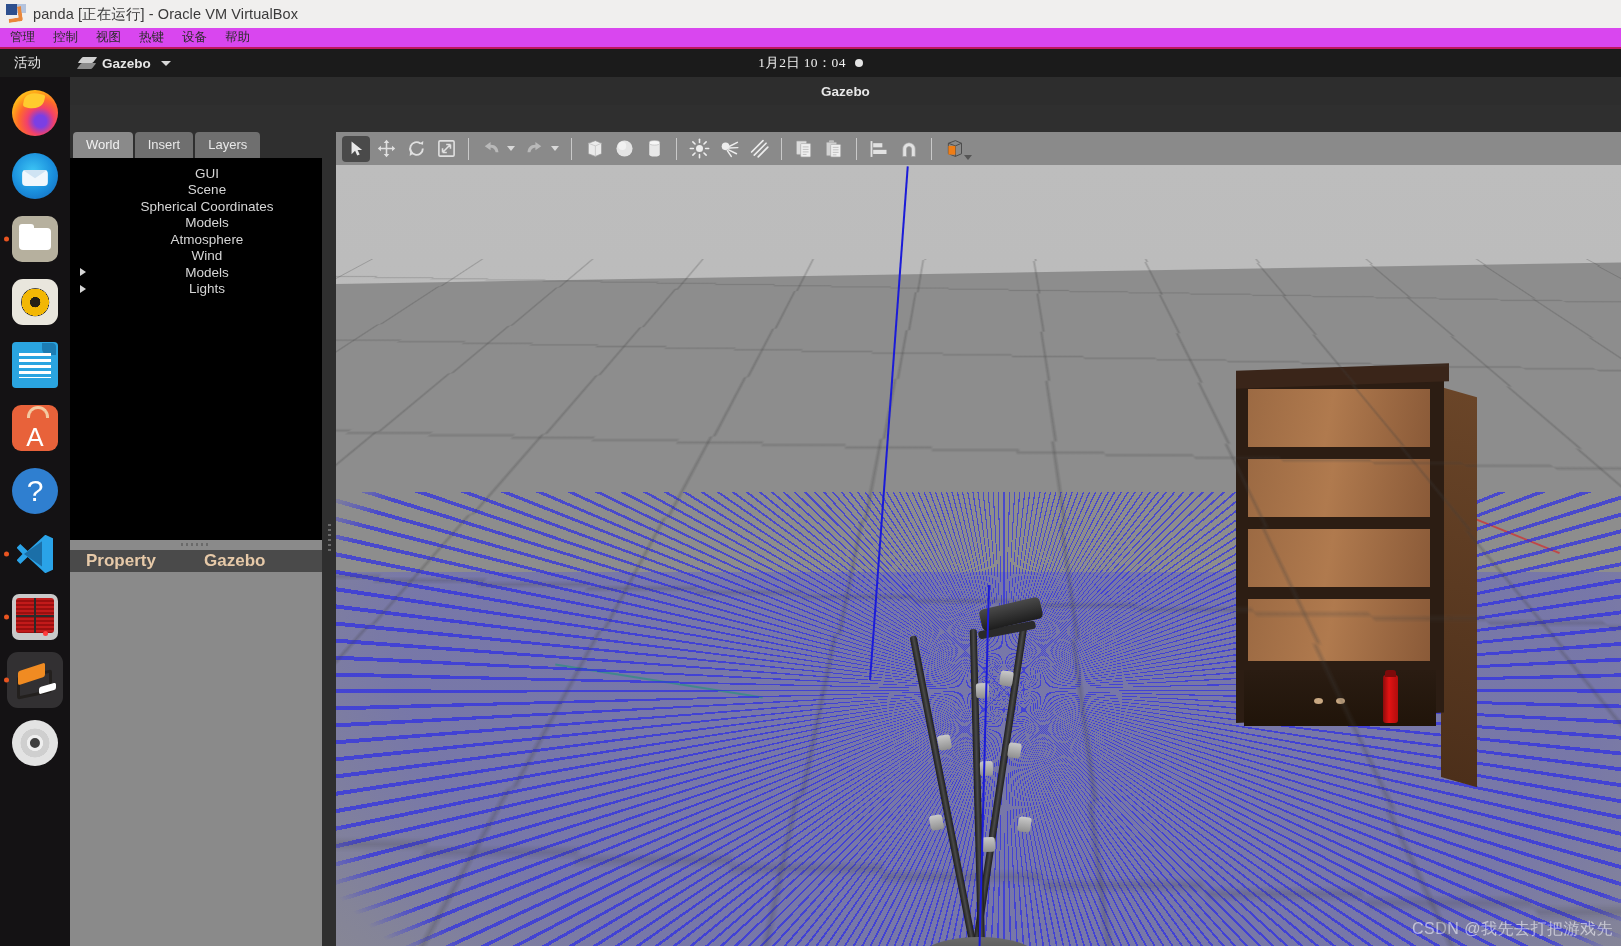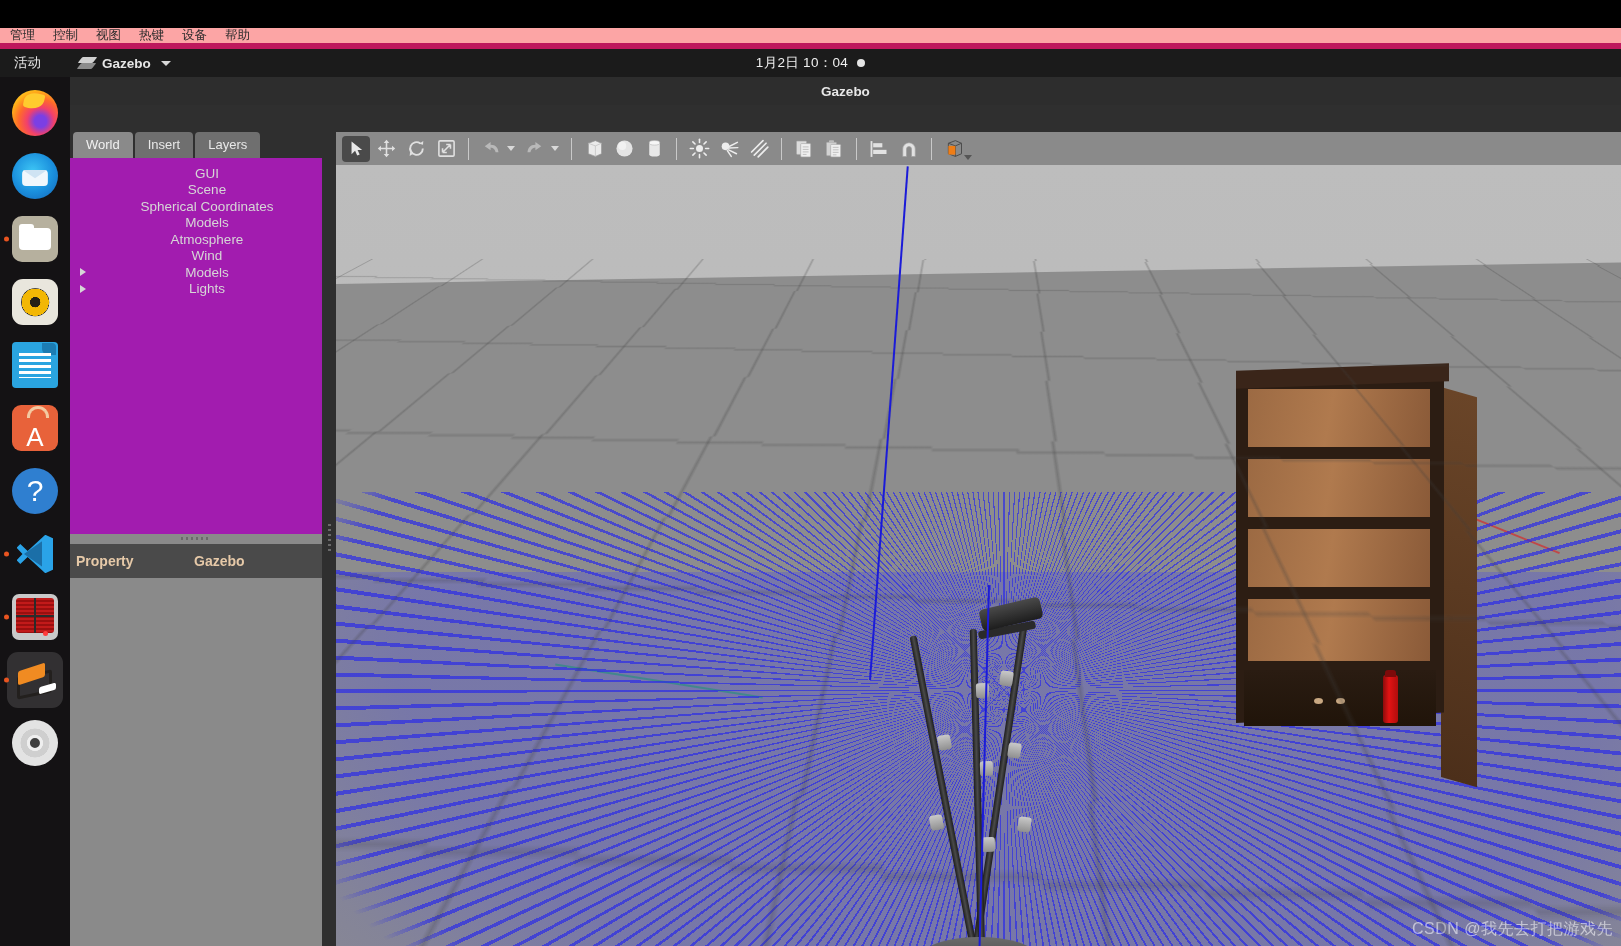--- a/index.html
+++ b/index.html
@@ -315,6 +315,14 @@
 
 <div id="root">
 
+  <div class="vb-titlebar">
+    <div class="vb-logo">
+      <span class="sq"></span>
+        <span class="sq2"></span>
+        <span class="hook"></span>
+    </div>
+    <div class="vb-title">panda [正在运行] - Oracle VM VirtualBox</div>
+  </div>
 
   <div class="vb-menubar">
     <div class="mi">管理</div>

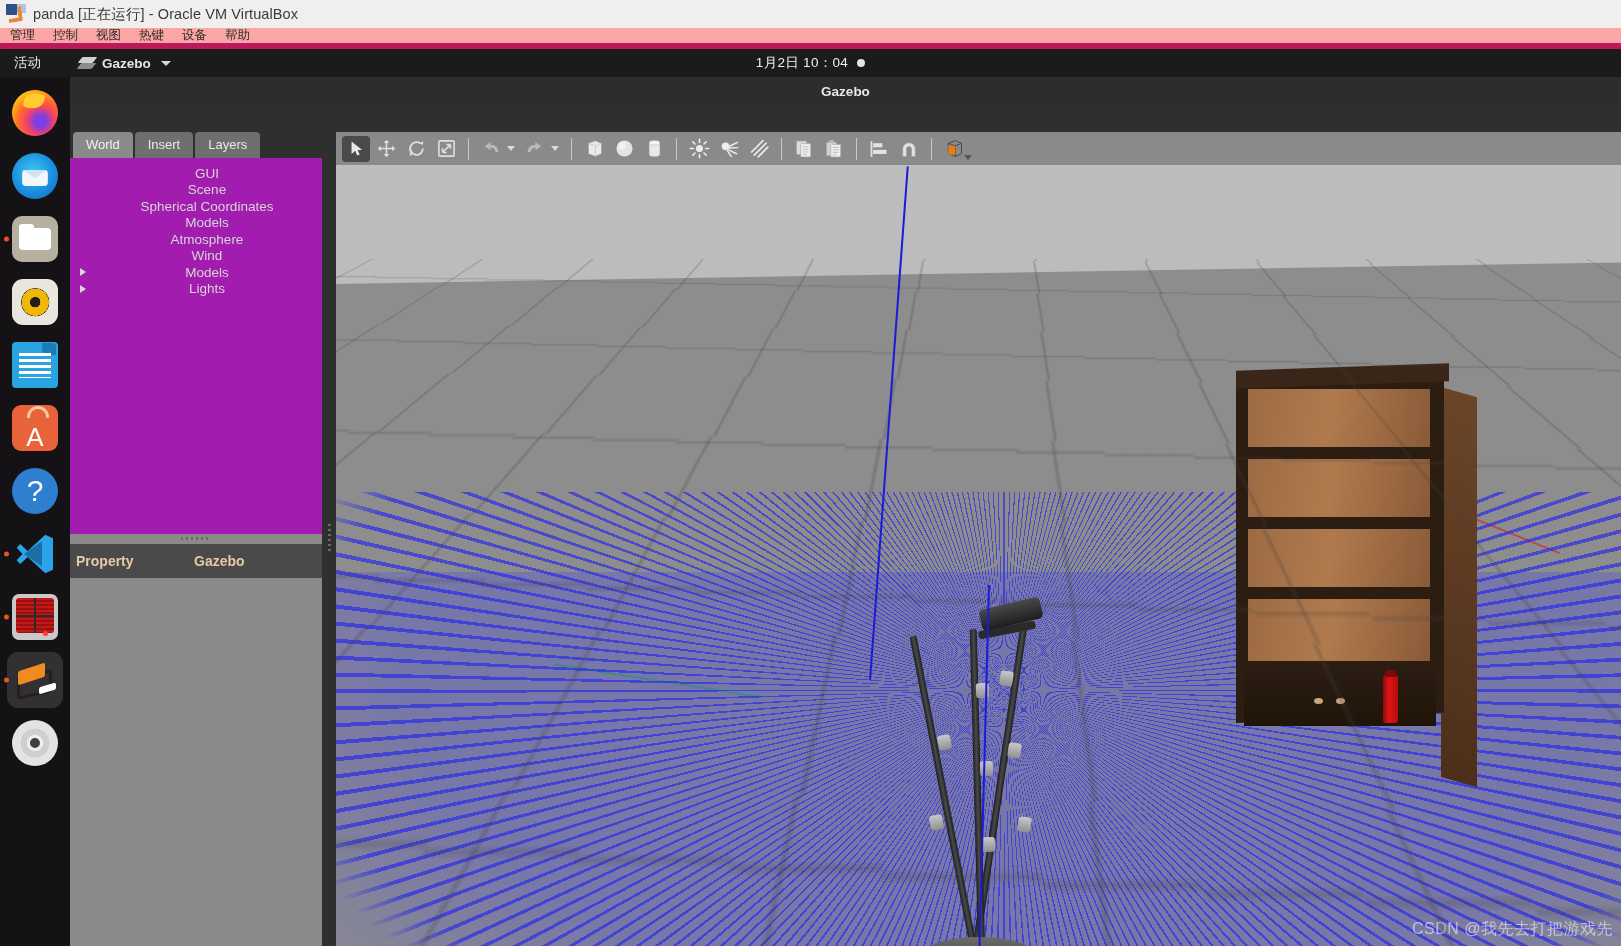--- a/index.html
+++ b/index.html
@@ -26,8 +26,8 @@
   .vb-title { font-size: 14.5px; color: #3a3a3a; letter-spacing: .1px; }
   .vb-menubar {
     position: absolute; left: 0; top: 28px; width: 1621px; height: 21px;
-    background: #fca5a5; display: flex; align-items: center;
-    border-bottom: 6px solid #be185d;
+    background: #d946ef; display: flex; align-items: center;
+    border-bottom: 2px solid #be185d;
   }
   .vb-menubar .mi { font-size: 12.5px; color: #2c2c2c; padding: 0 9px; cursor: default; }
   .vb-menubar .mi:first-child { padding-left: 10px; }

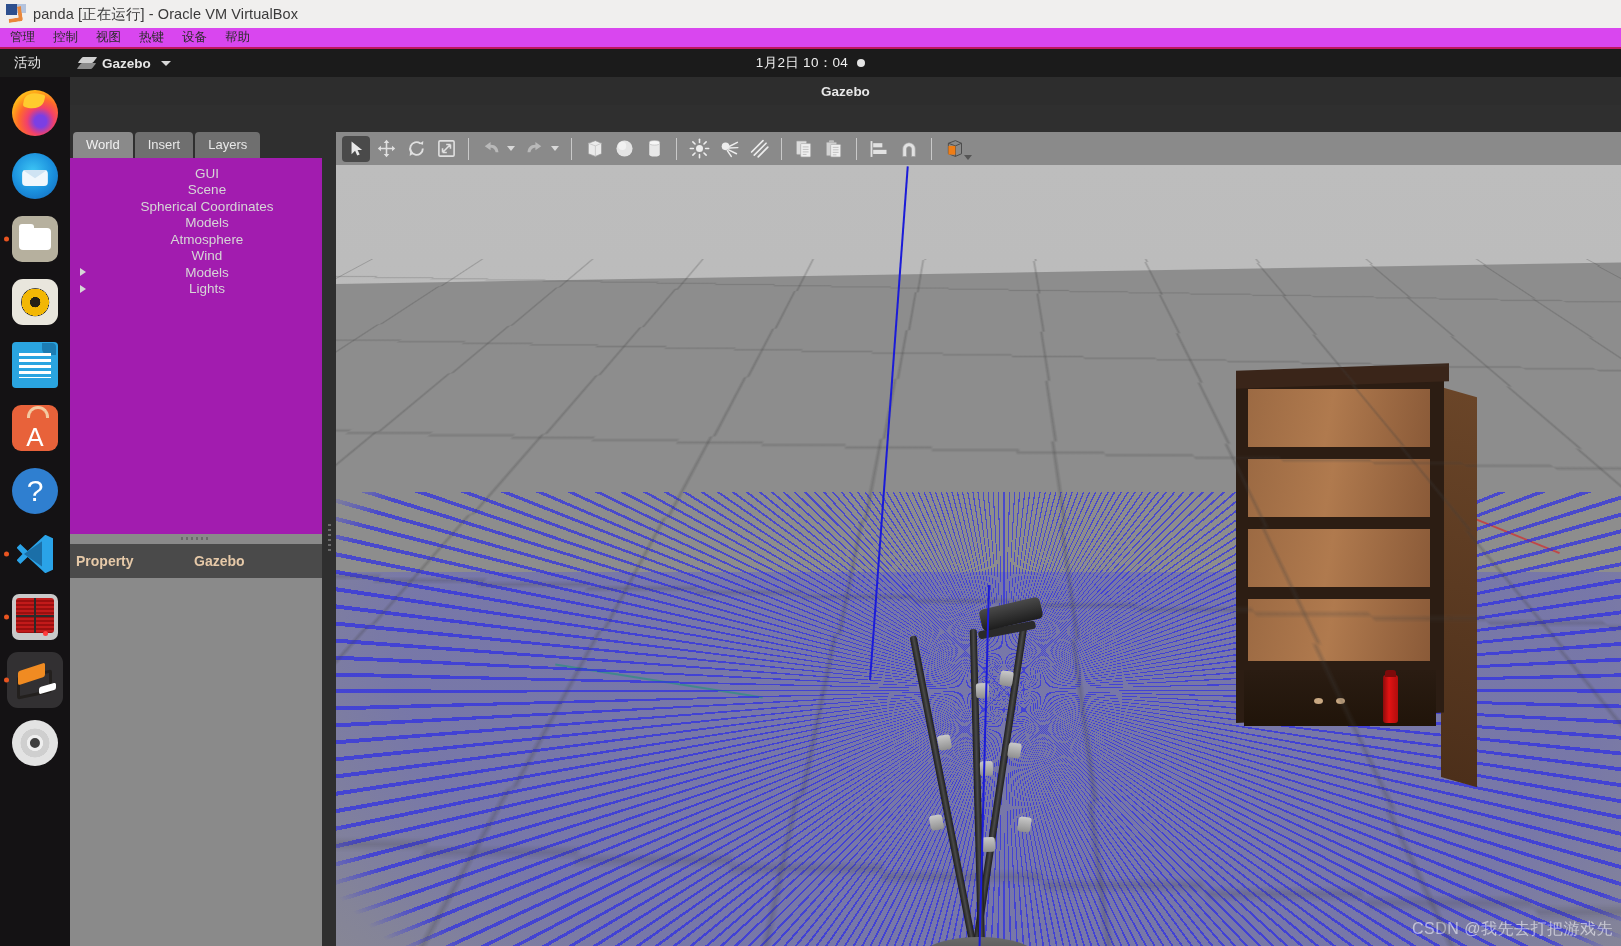--- a/index.html
+++ b/index.html
@@ -55,7 +55,7 @@
   .gn-clock {
     position: absolute; left: 0; right: 0; margin: 8px auto; width: 260px;
     text-align: center; font-size: 13.5px; color: #f0f0f0; letter-spacing: .3px;
-    display: flex; justify-content: center; align-items: center; gap: 9px;
+    display: flex; justify-content: center; align-items: center; gap: 9px; font-family: Liberation Serif, serif;
   }
   .gn-dot { width: 8px; height: 8px; border-radius: 50%; background: #e4e4e4; display: inline-block; }
 

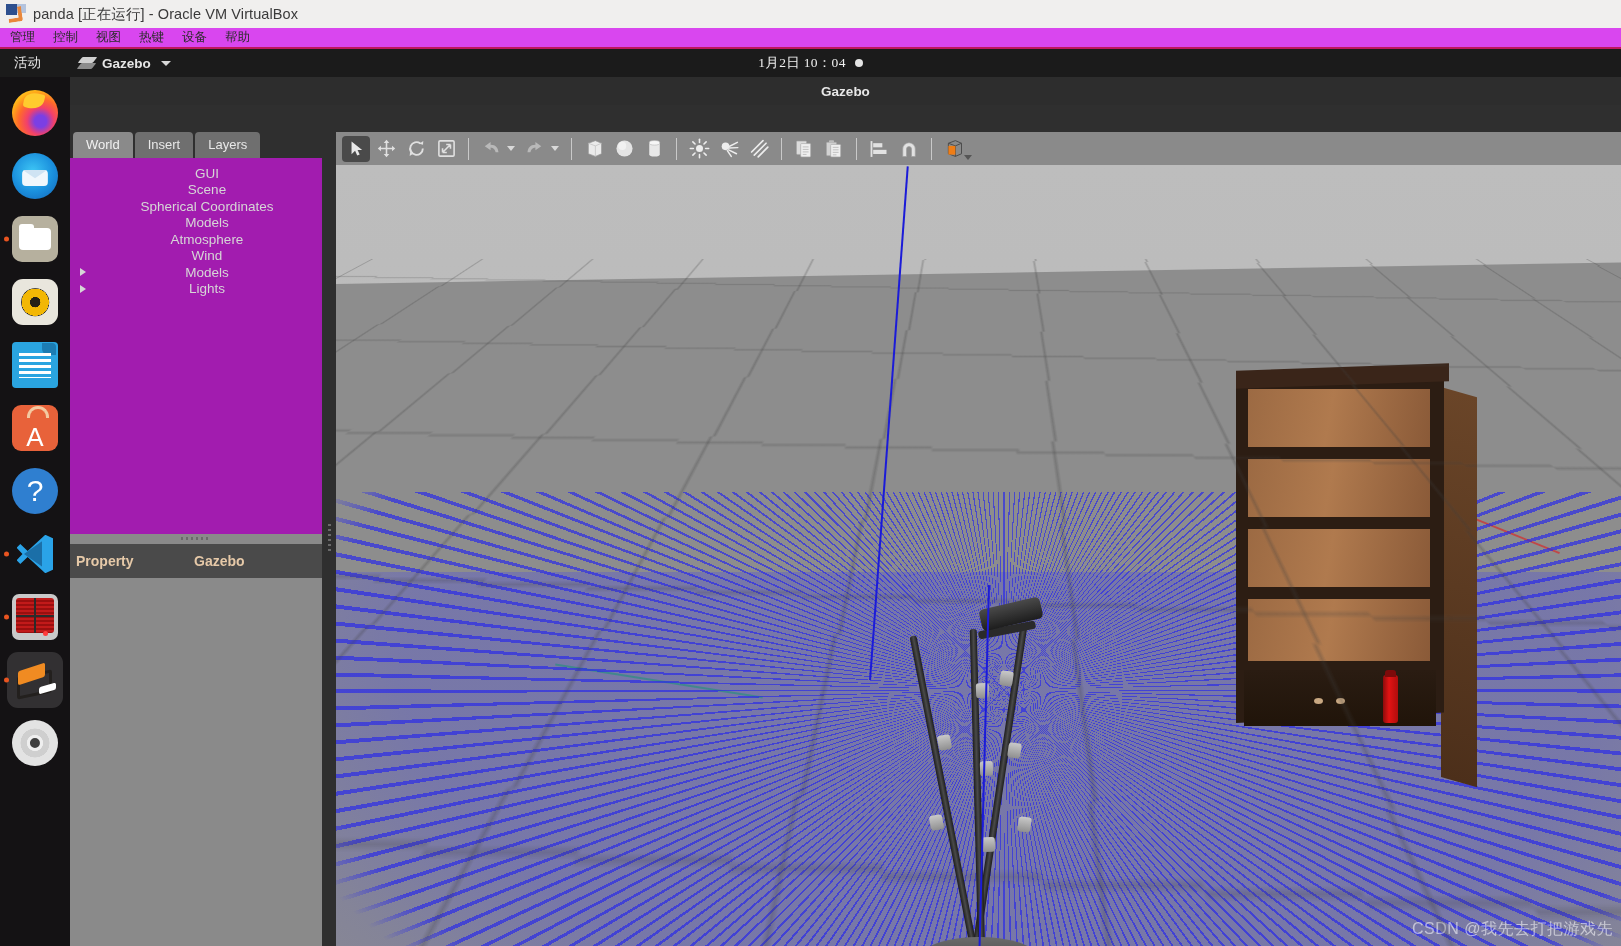--- a/index.html
+++ b/index.html
@@ -159,7 +159,7 @@
   .gz-body { position: absolute; left:0; top:55px; right:0; bottom:0; display:flex; }
 
   
-  .left-panel { width: 252px; background: #a21caf; position: relative; flex: none; display:flex; flex-direction:column; }
+  .left-panel { width: 252px; background: #000000; position: relative; flex: none; display:flex; flex-direction:column; }
   .tabs { display:flex; height: 26px; background: #2f2f2f; padding-left: 3px; align-items: flex-end; }
   .tab {
     font-size: 13px; color: #e8e8e8; padding: 4px 13px 4px; background: #6f6f6f;

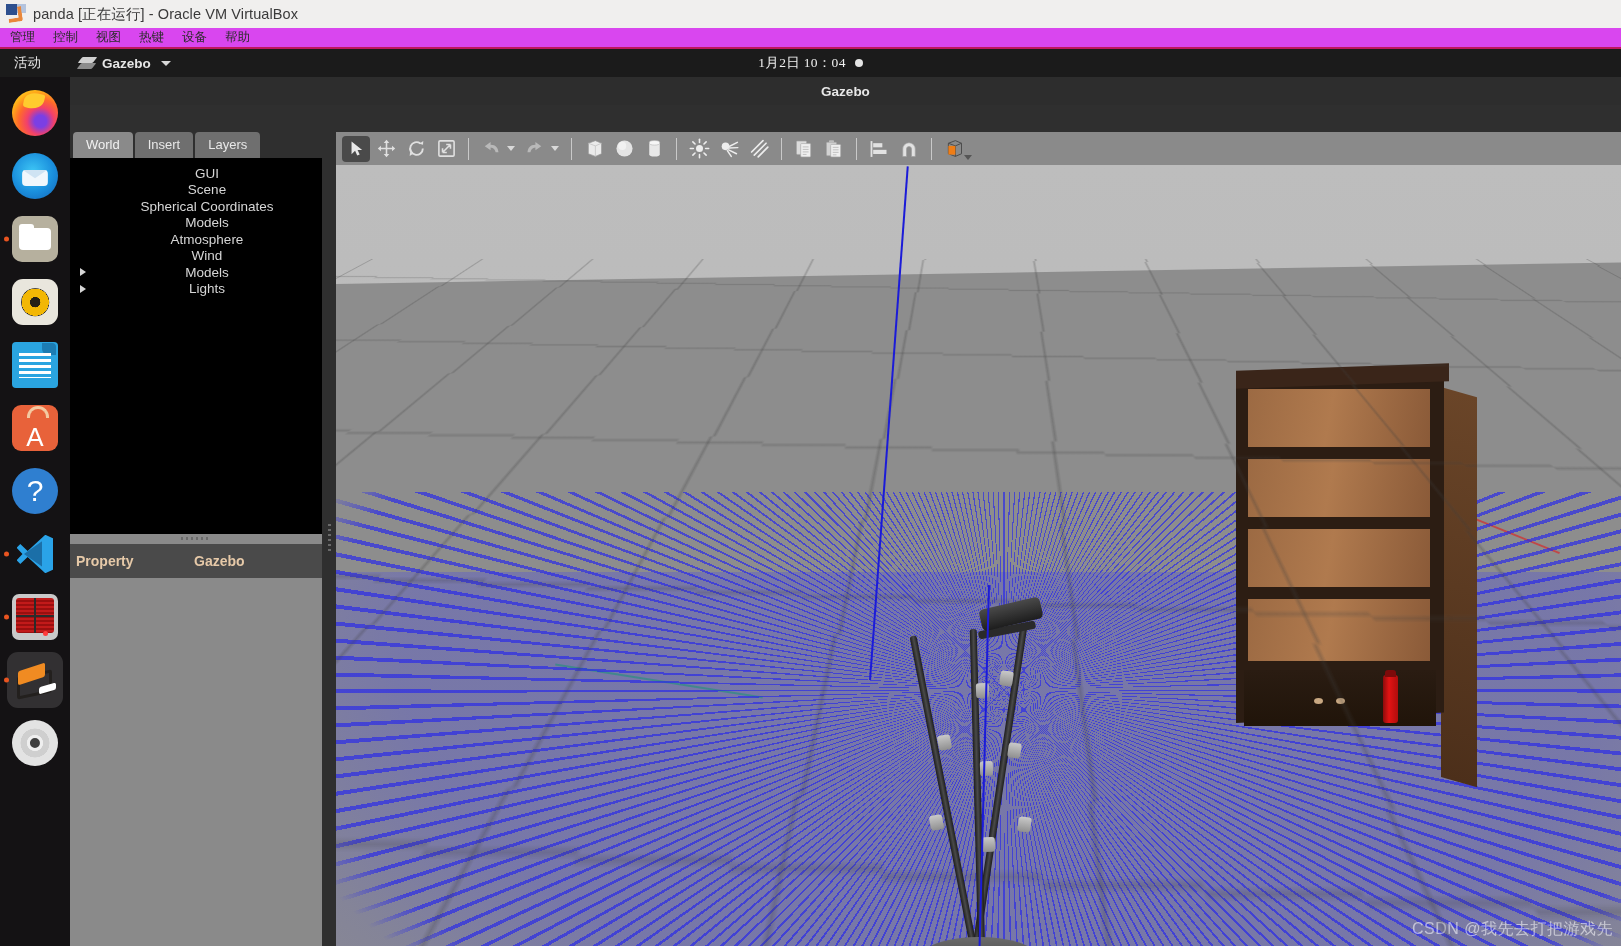--- a/index.html
+++ b/index.html
@@ -180,8 +180,8 @@
   .hsplit i { display:block; width: 30px; height: 3px;
     background: repeating-linear-gradient(90deg, #6a6a6a 0 2px, transparent 2px 5px); }
   .prop-head {
-    height: 34px; background: #4a4a4a; display:flex; align-items:center;
-    font-size: 14px; font-weight: bold; color: #e6c9a8; padding-left: 6px;
+    height: 22px; background: #4a4a4a; display:flex; align-items:center;
+    font-size: 17px; font-weight: bold; color: #e6c9a8; padding-left: 16px;
   }
   .prop-head .c1 { width: 118px; }
   .prop-rest { flex: 1; background: #8a8a8a; }

